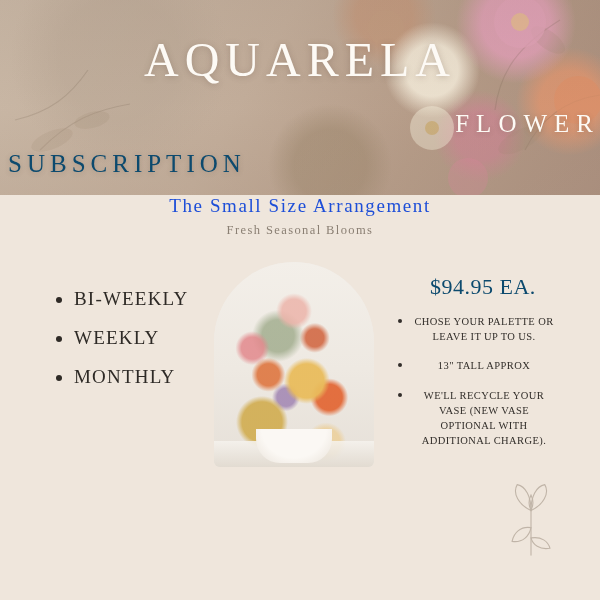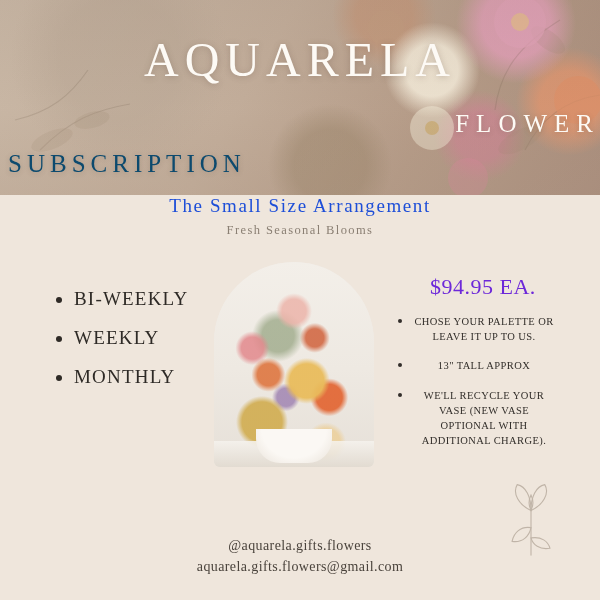--- a/index.html
+++ b/index.html
@@ -203,7 +203,7 @@
     font-family: "Liberation Serif", serif;
     font-size: 22px;
     letter-spacing: 0.5px;
-    color: #6d28d9;
+    color: #0c4a6e;
   }
   .features {
     position: absolute;

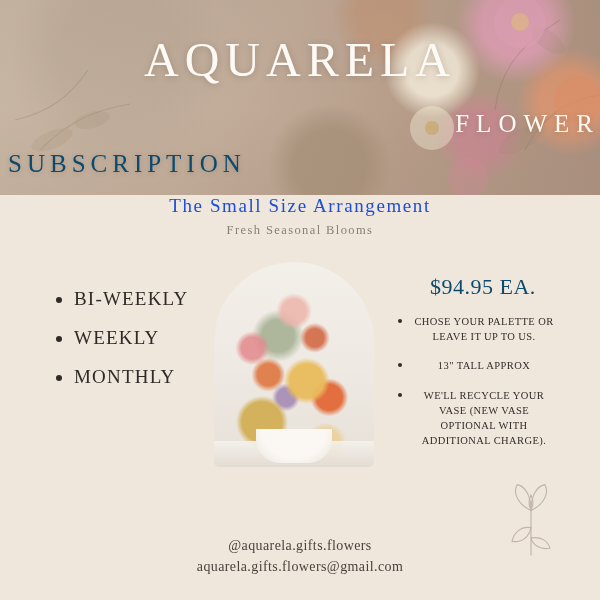--- a/index.html
+++ b/index.html
@@ -336,10 +336,6 @@
       </g>
     </svg>
 
-    <div class="footer">
-      <div>@aquarela.gifts.flowers</div>
-      <div>aquarela.gifts.flowers@gmail.com</div>
-    </div>
 
   </div>
 </div>

